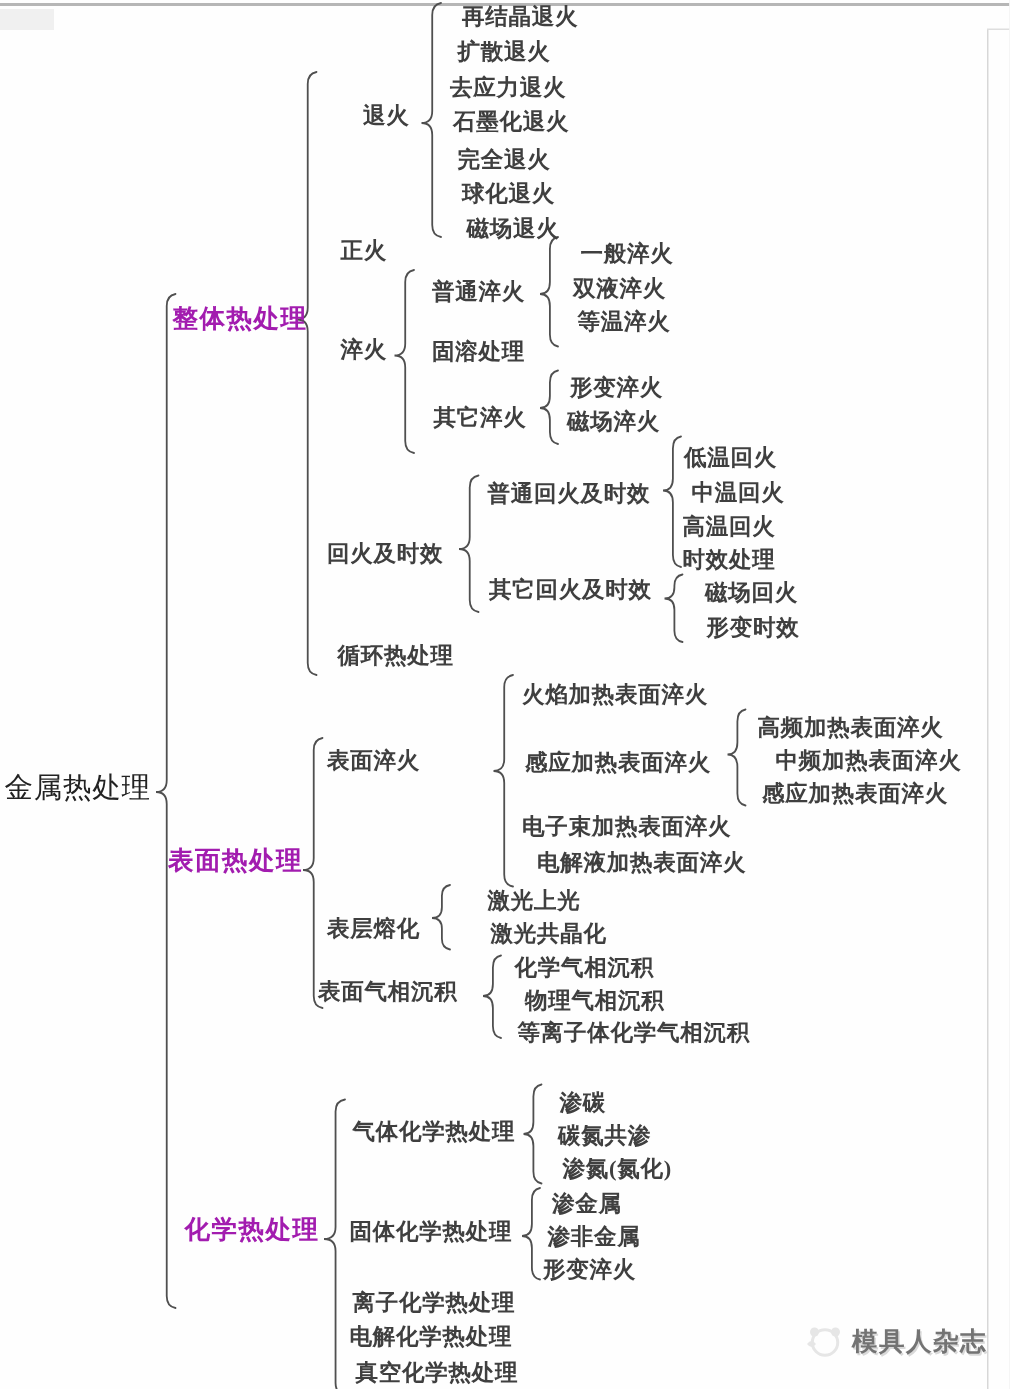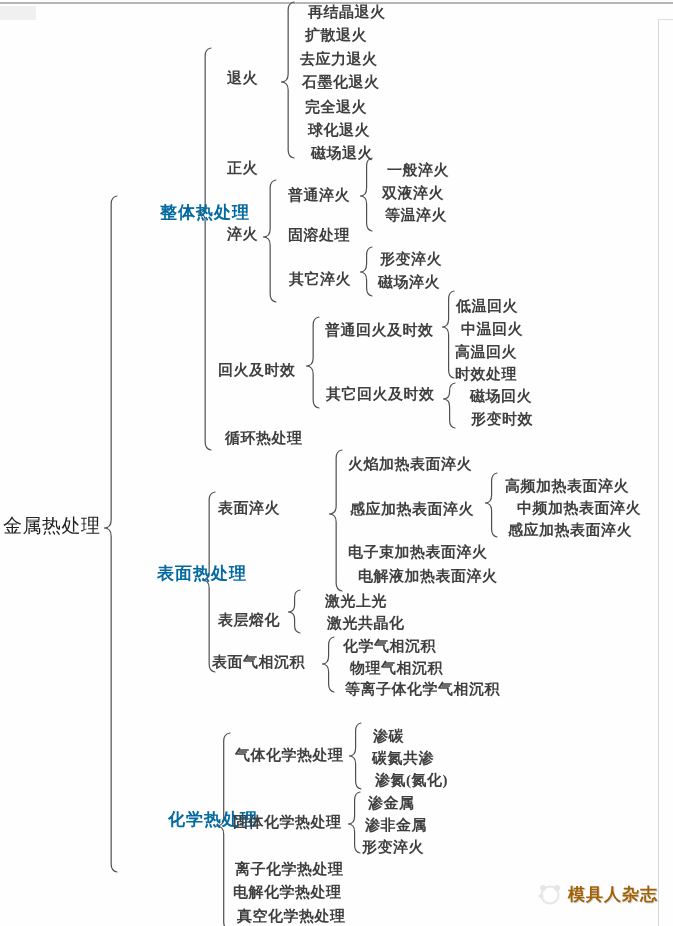--- a/index.html
+++ b/index.html
@@ -57,7 +57,7 @@
   <div class="node branch" style="left:112px;top:565px">表面热处理</div>
   <div class="node branch" style="left:123px;top:811px">化学热处理</div>
 
-  <div class="node" style="left:227px;top:69px">退火</div>
+  <div class="node" style="left:242px;top:69px">退火</div>
   <div class="node" style="left:227px;top:159px">正火</div>
   <div class="node" style="left:227px;top:225px">淬火</div>
   <div class="node" style="left:218px;top:361px">回火及时效</div>

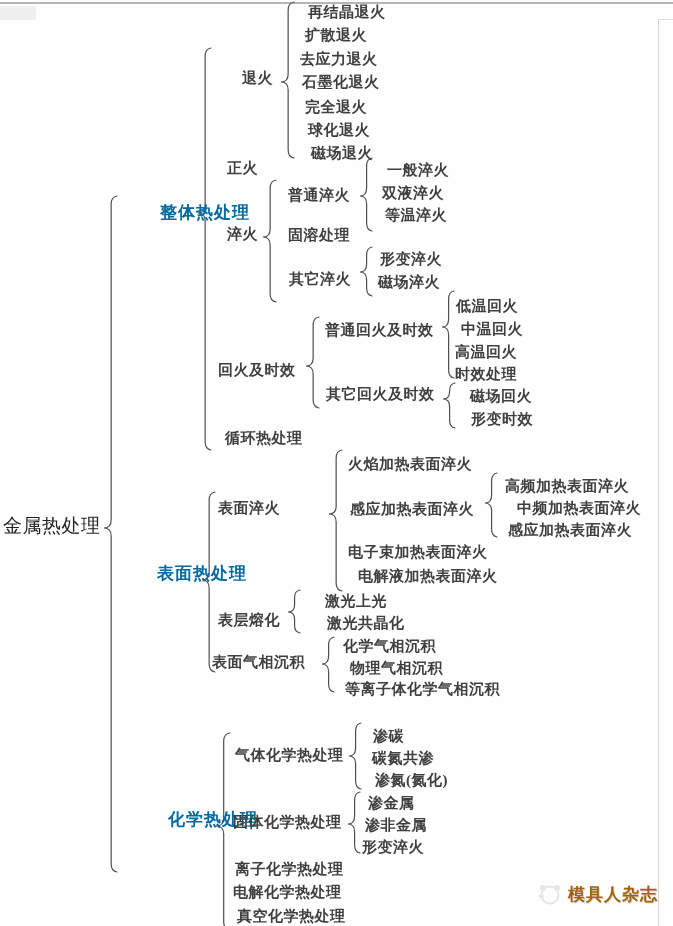--- a/index.html
+++ b/index.html
@@ -12,7 +12,7 @@
   .right-line{position:absolute;left:658px;top:20px;width:1px;height:906px;background:#d7d7d7;}
   .right-tick{position:absolute;left:658px;top:19px;width:15px;height:1px;background:#dedede;}
   .node{position:absolute;font-size:15px;line-height:18px;white-space:nowrap;letter-spacing:0.5px;font-weight:bold;}
-  .branch{font-weight:bold;font-size:17px;color:#0369a1;letter-spacing:1px;margin-left:45px;}
+  .branch{font-weight:bold;font-size:17px;color:#a21caf;letter-spacing:1px;}
   .root{font-weight:normal;font-size:19px;color:#222;letter-spacing:0.5px;}
   svg.braces{position:absolute;left:0;top:0;}
   .watermark{position:absolute;left:536px;top:882px;display:flex;align-items:center;gap:6px;}

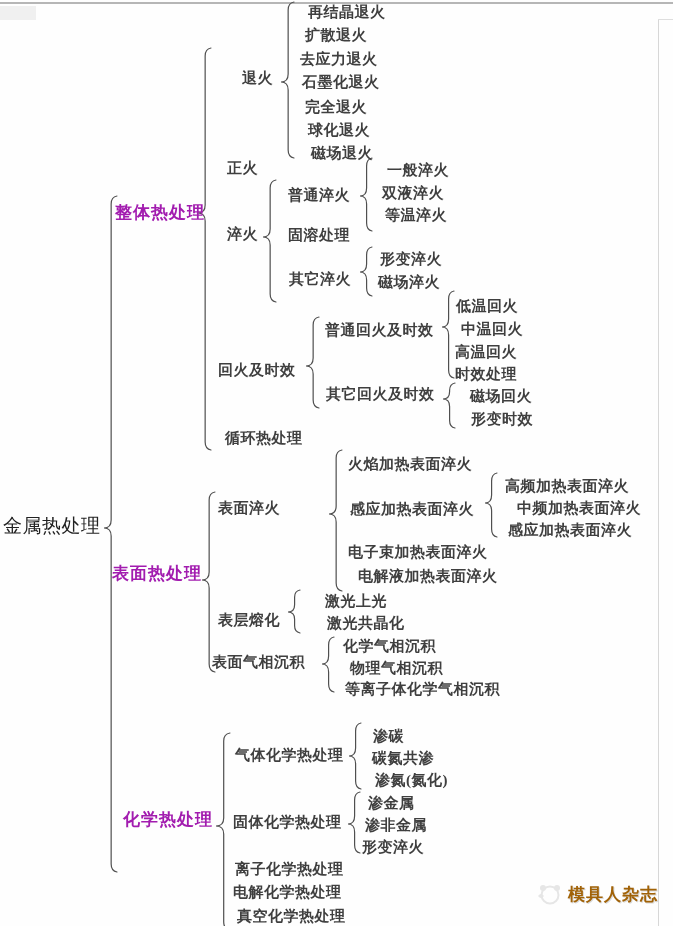--- a/index.html
+++ b/index.html
@@ -17,7 +17,7 @@
   svg.braces{position:absolute;left:0;top:0;}
   .watermark{position:absolute;left:536px;top:882px;display:flex;align-items:center;gap:6px;}
   .wm-text{
-    font-size:17px;font-weight:bold;color:#a16207;letter-spacing:1px;
+    font-size:17px;font-weight:bold;color:#737373;letter-spacing:1px;
     text-shadow:1px 1px 0 #d9d9d9;white-space:nowrap;
   }
 </style>

